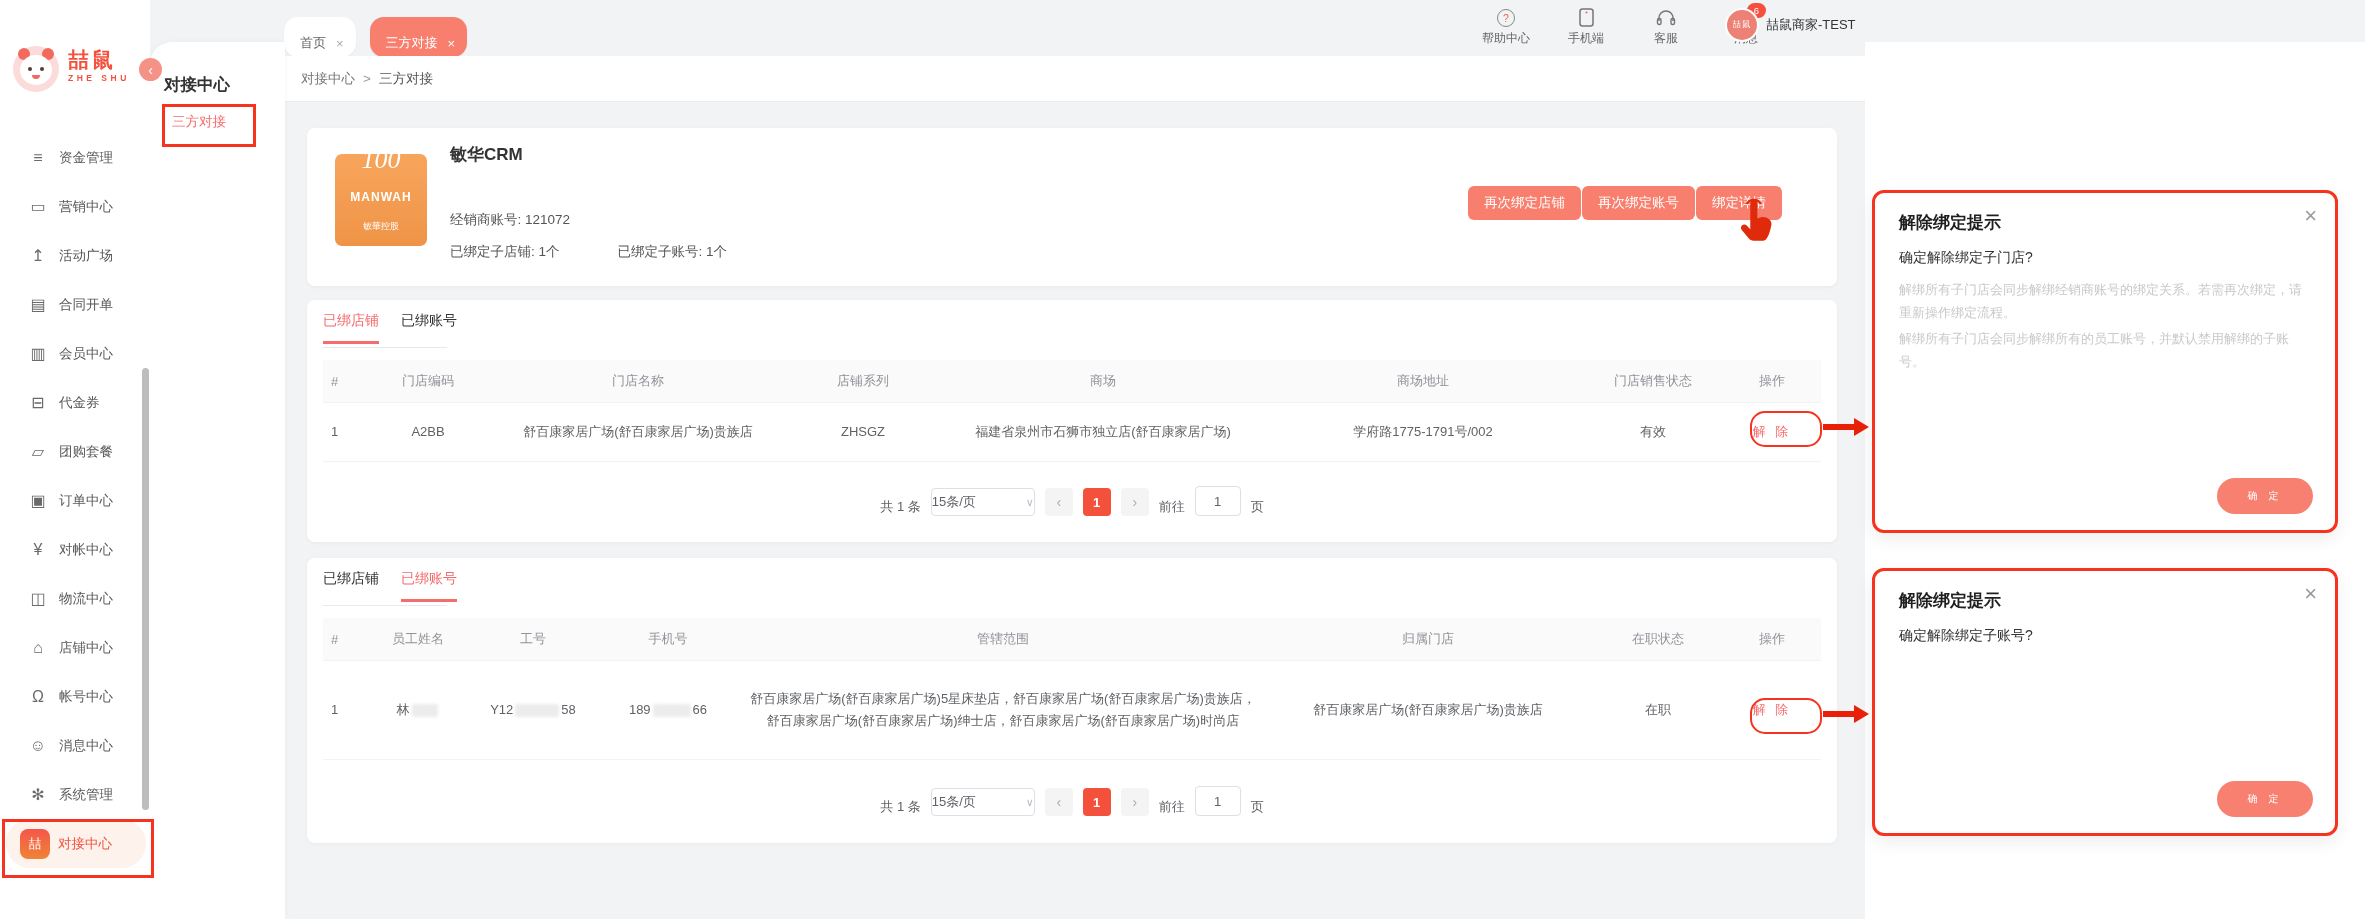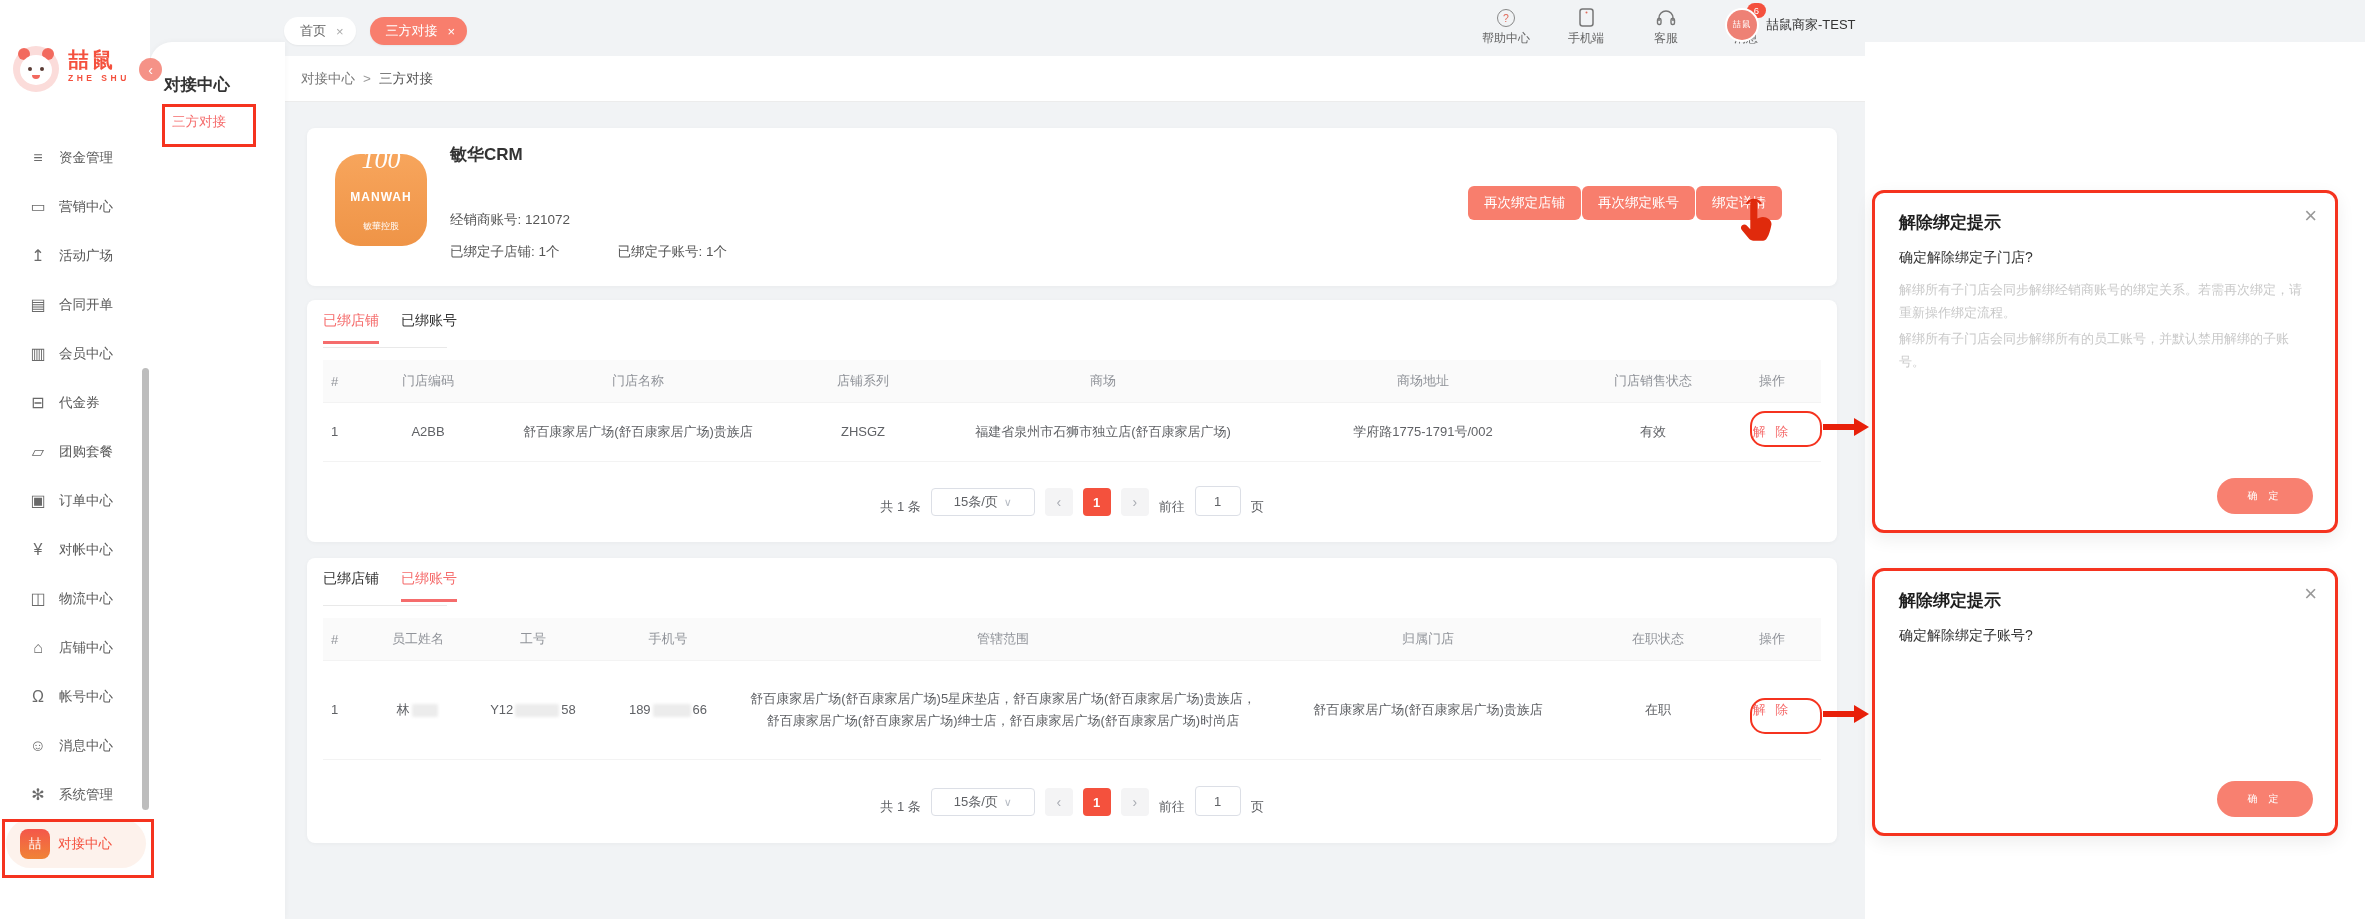--- a/index.html
+++ b/index.html
@@ -49,7 +49,7 @@
   
   #tabs-row{left:284px;top:17px;display:flex;gap:14px;z-index:2;}
   .tab-pill{height:28px;border-radius:14px;background:#fff;color:#666;font-size:13px;display:flex;align-items:center;
-            padding:0 12px 0 16px;box-shadow:0 1px 2px rgba(0,0,0,.05);}
+            padding:12px 12px 0 16px;box-shadow:0 1px 2px rgba(0,0,0,.05);}
   .tab-pill .x{margin-left:10px;font-size:13px;color:#aaa;}
   .tab-pill.active{background:#f87e6d;color:#fff;}
   .tab-pill.active .x{color:#fff;}

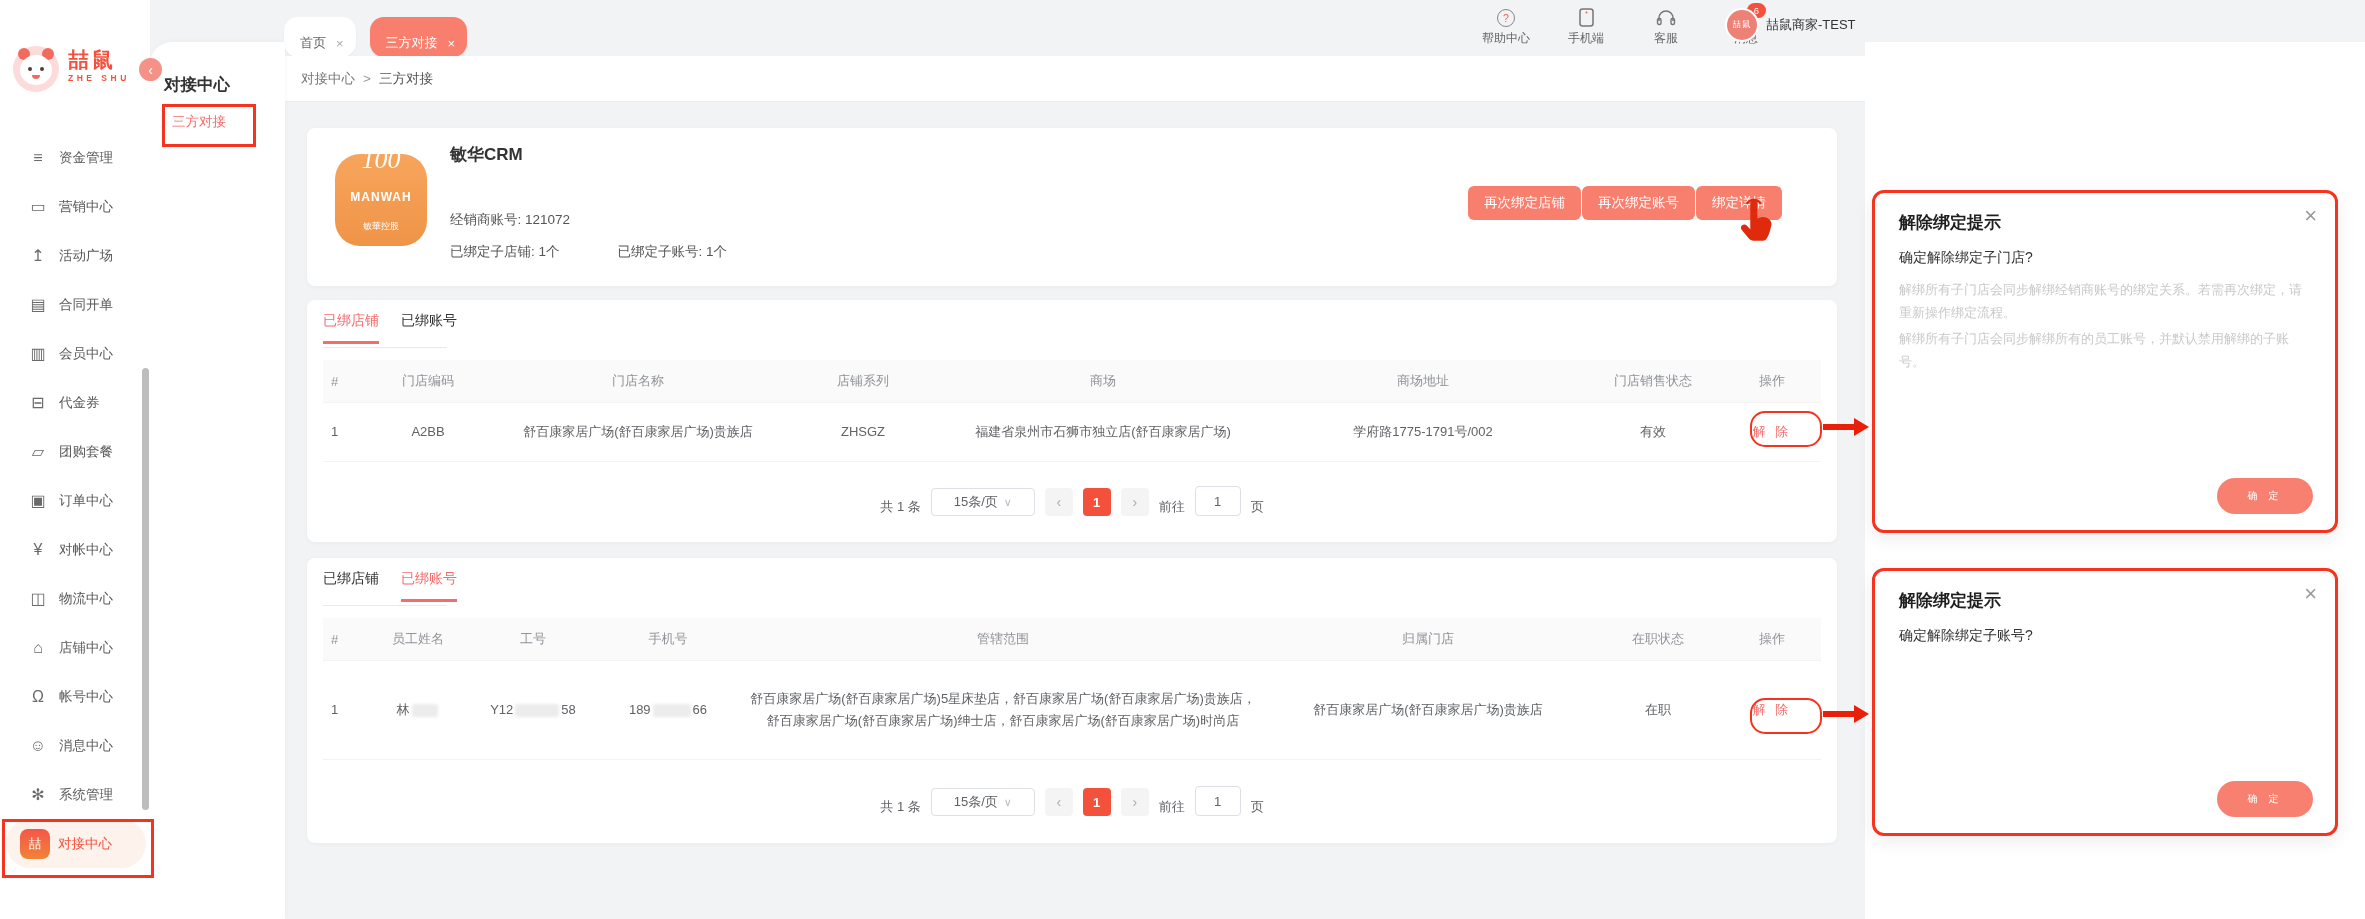--- a/index.html
+++ b/index.html
@@ -69,7 +69,7 @@
   
   .card{background:#fff;border-radius:8px;box-shadow:0 1px 4px rgba(0,0,0,.04);}
   #crm-card{left:307px;top:128px;width:1530px;height:158px;z-index:2;}
-  .crm-logo{position:absolute;left:28px;top:26px;width:92px;height:92px;border-radius:25px;
+  .crm-logo{position:absolute;left:28px;top:26px;width:92px;height:92px;border-radius:7px;
             background:linear-gradient(180deg,#f7a55c,#ef9447);color:#fff;display:flex;flex-direction:column;
             align-items:center;justify-content:center;line-height:1.15;gap:16px;}
   .crm-logo .l1{font-family:"Liberation Serif",serif;font-style:italic;font-size:26px;}

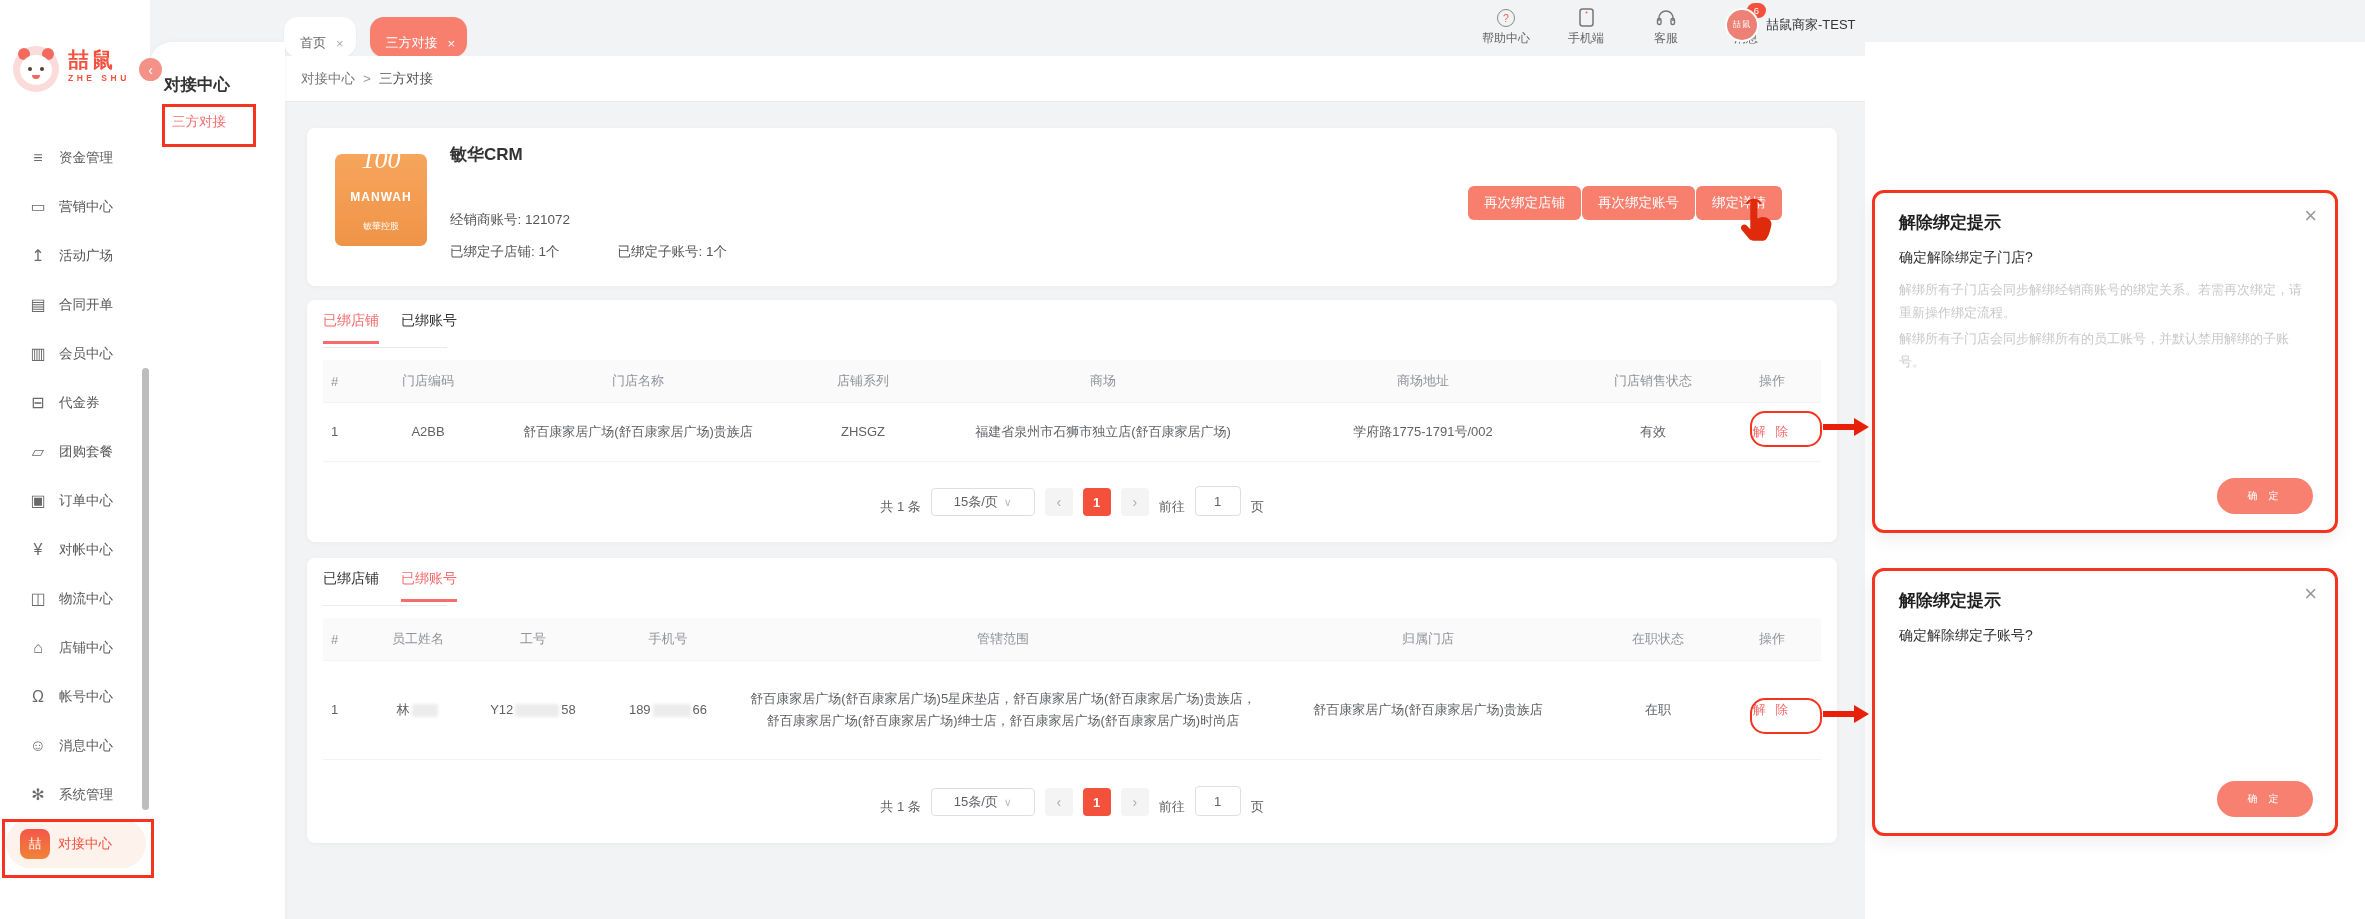--- a/index.html
+++ b/index.html
@@ -110,7 +110,7 @@
   #stores-card .pager{top:186px;}
   #accounts-card .pager{top:228px;}
   .sel{width:104px;height:28px;border:1px solid #dcdfe6;border-radius:4px;background:#fff;display:flex;align-items:center;
-       justify-content:space-between;padding:0 22px;box-sizing:border-box;color:#606266;}
+       justify-content:space-between;padding:0 0;box-sizing:border-box;color:#606266;}
   .sel .car{color:#b7bcc4;font-size:11px;}
   .pg-btn{width:28px;height:28px;border-radius:4px;background:#f4f4f5;color:#a8abb2;display:flex;align-items:center;
           justify-content:center;font-size:14px;}

